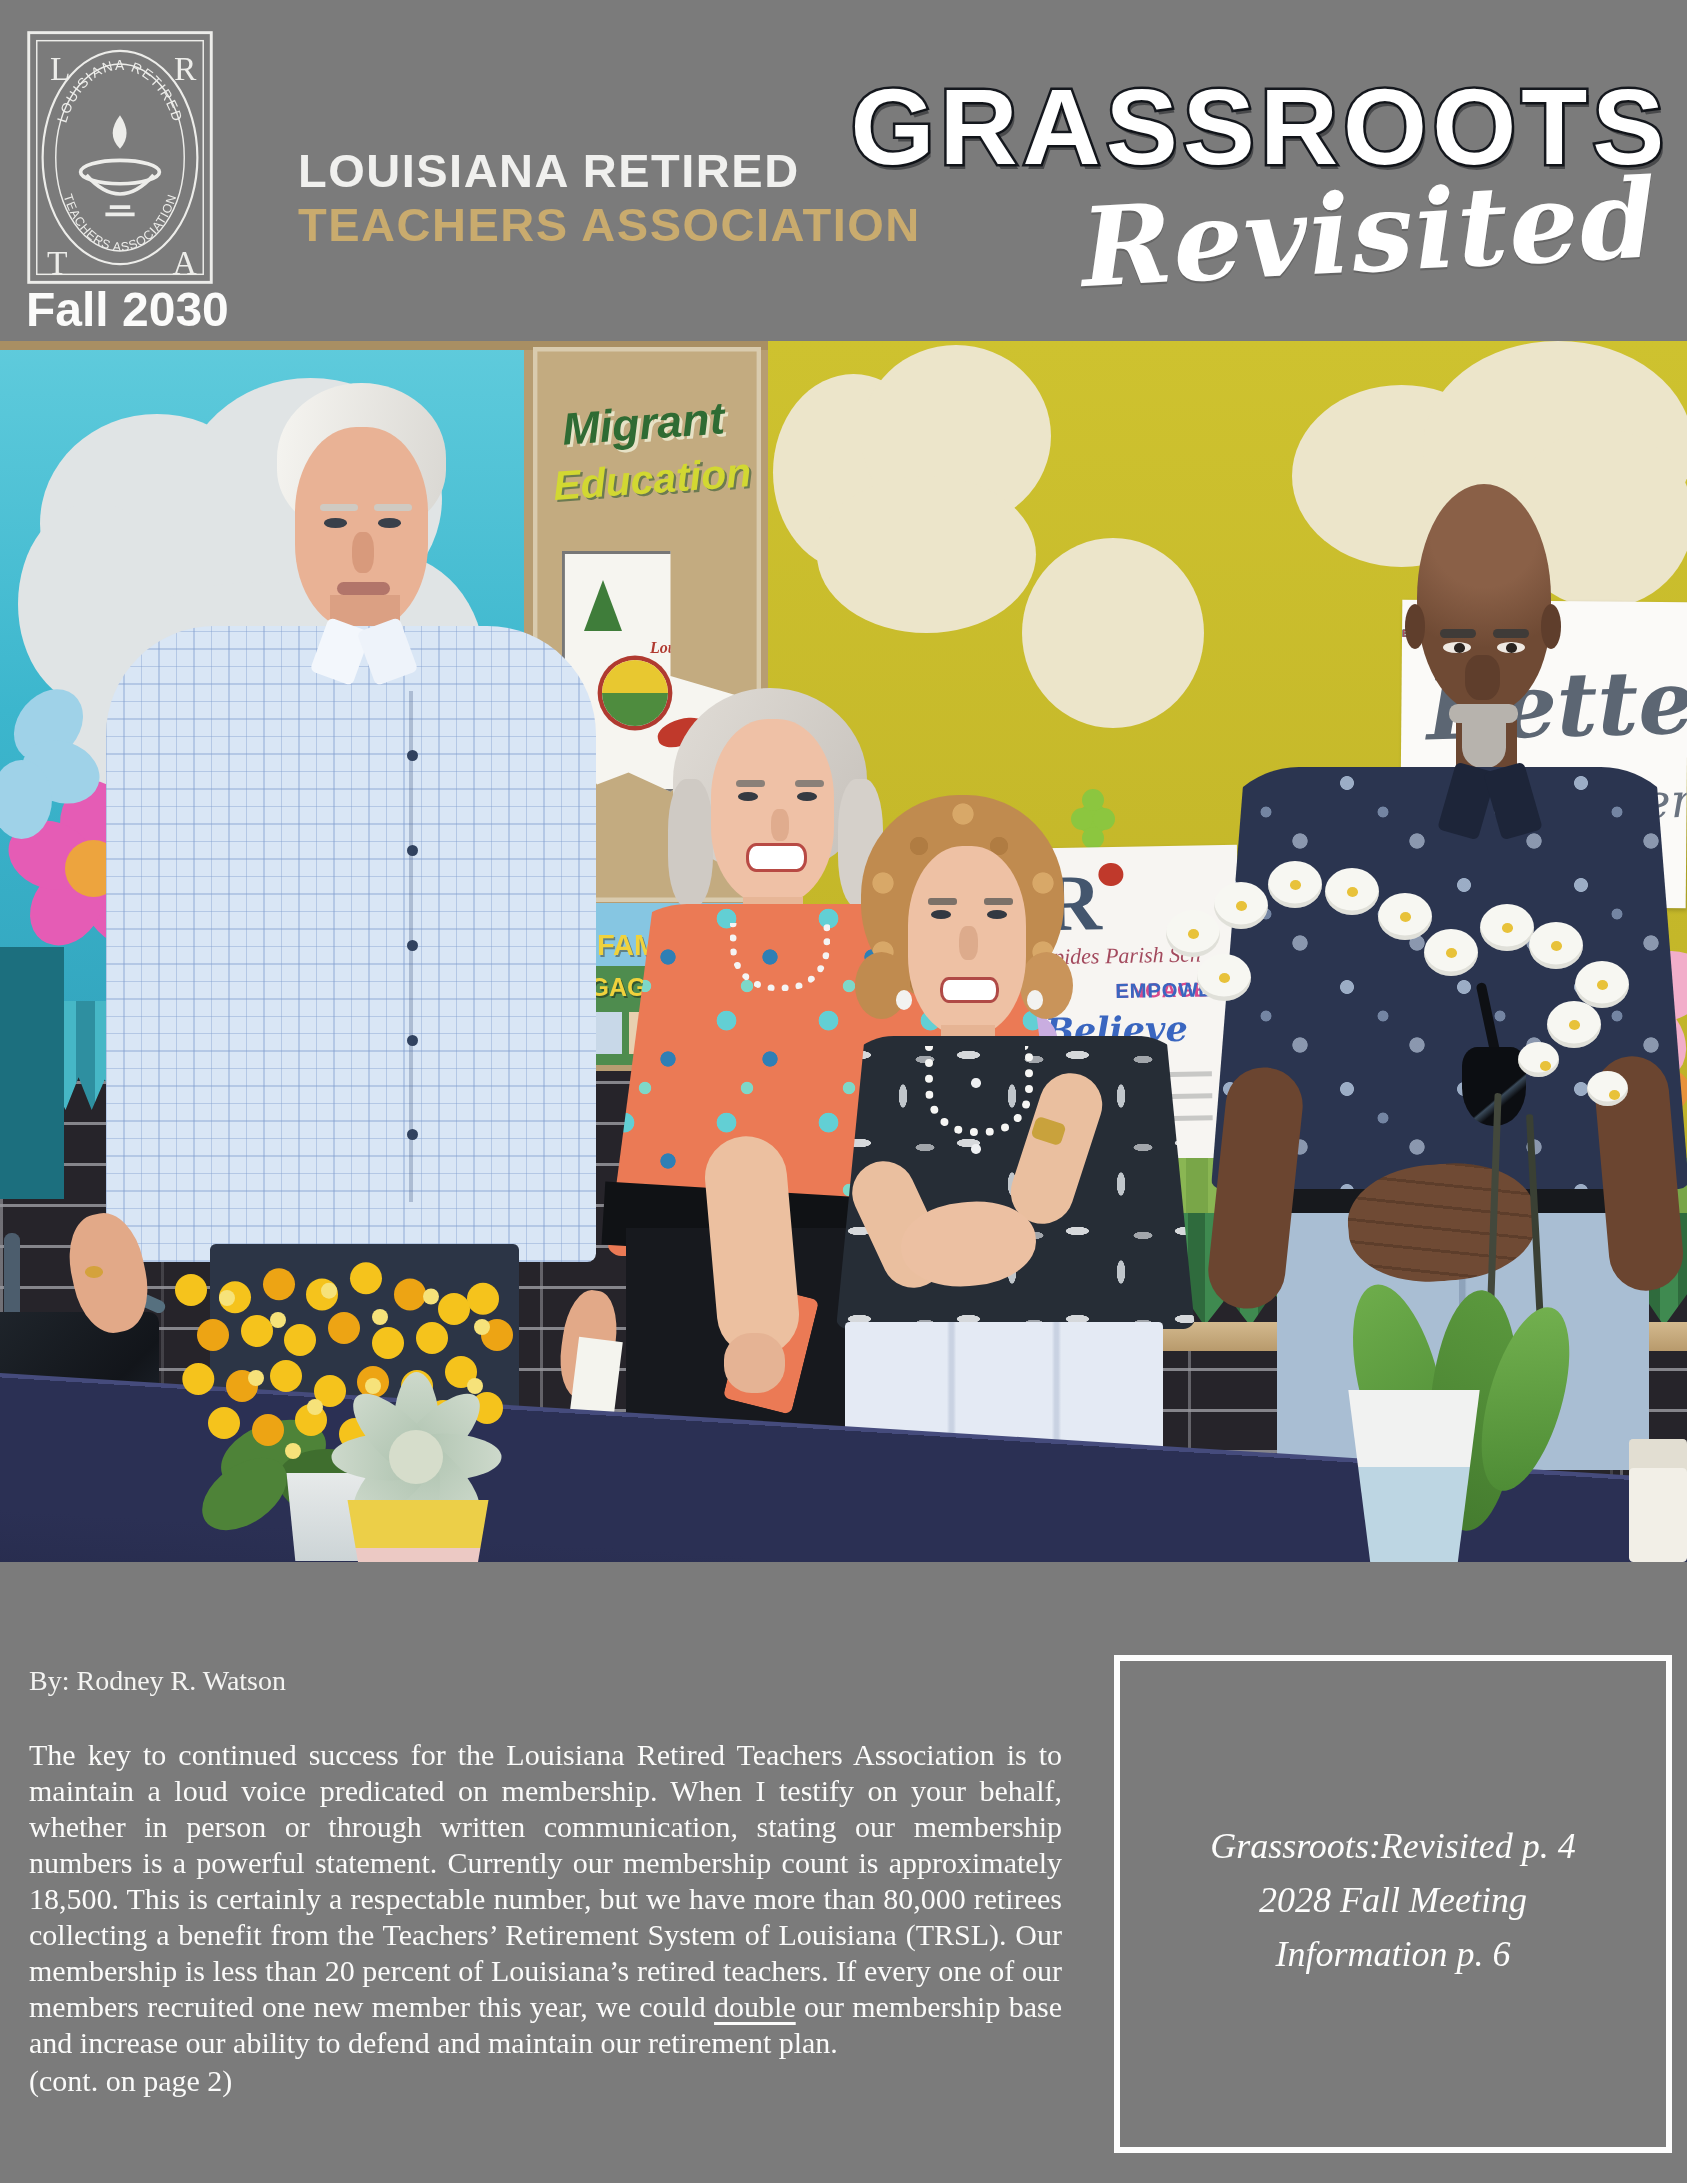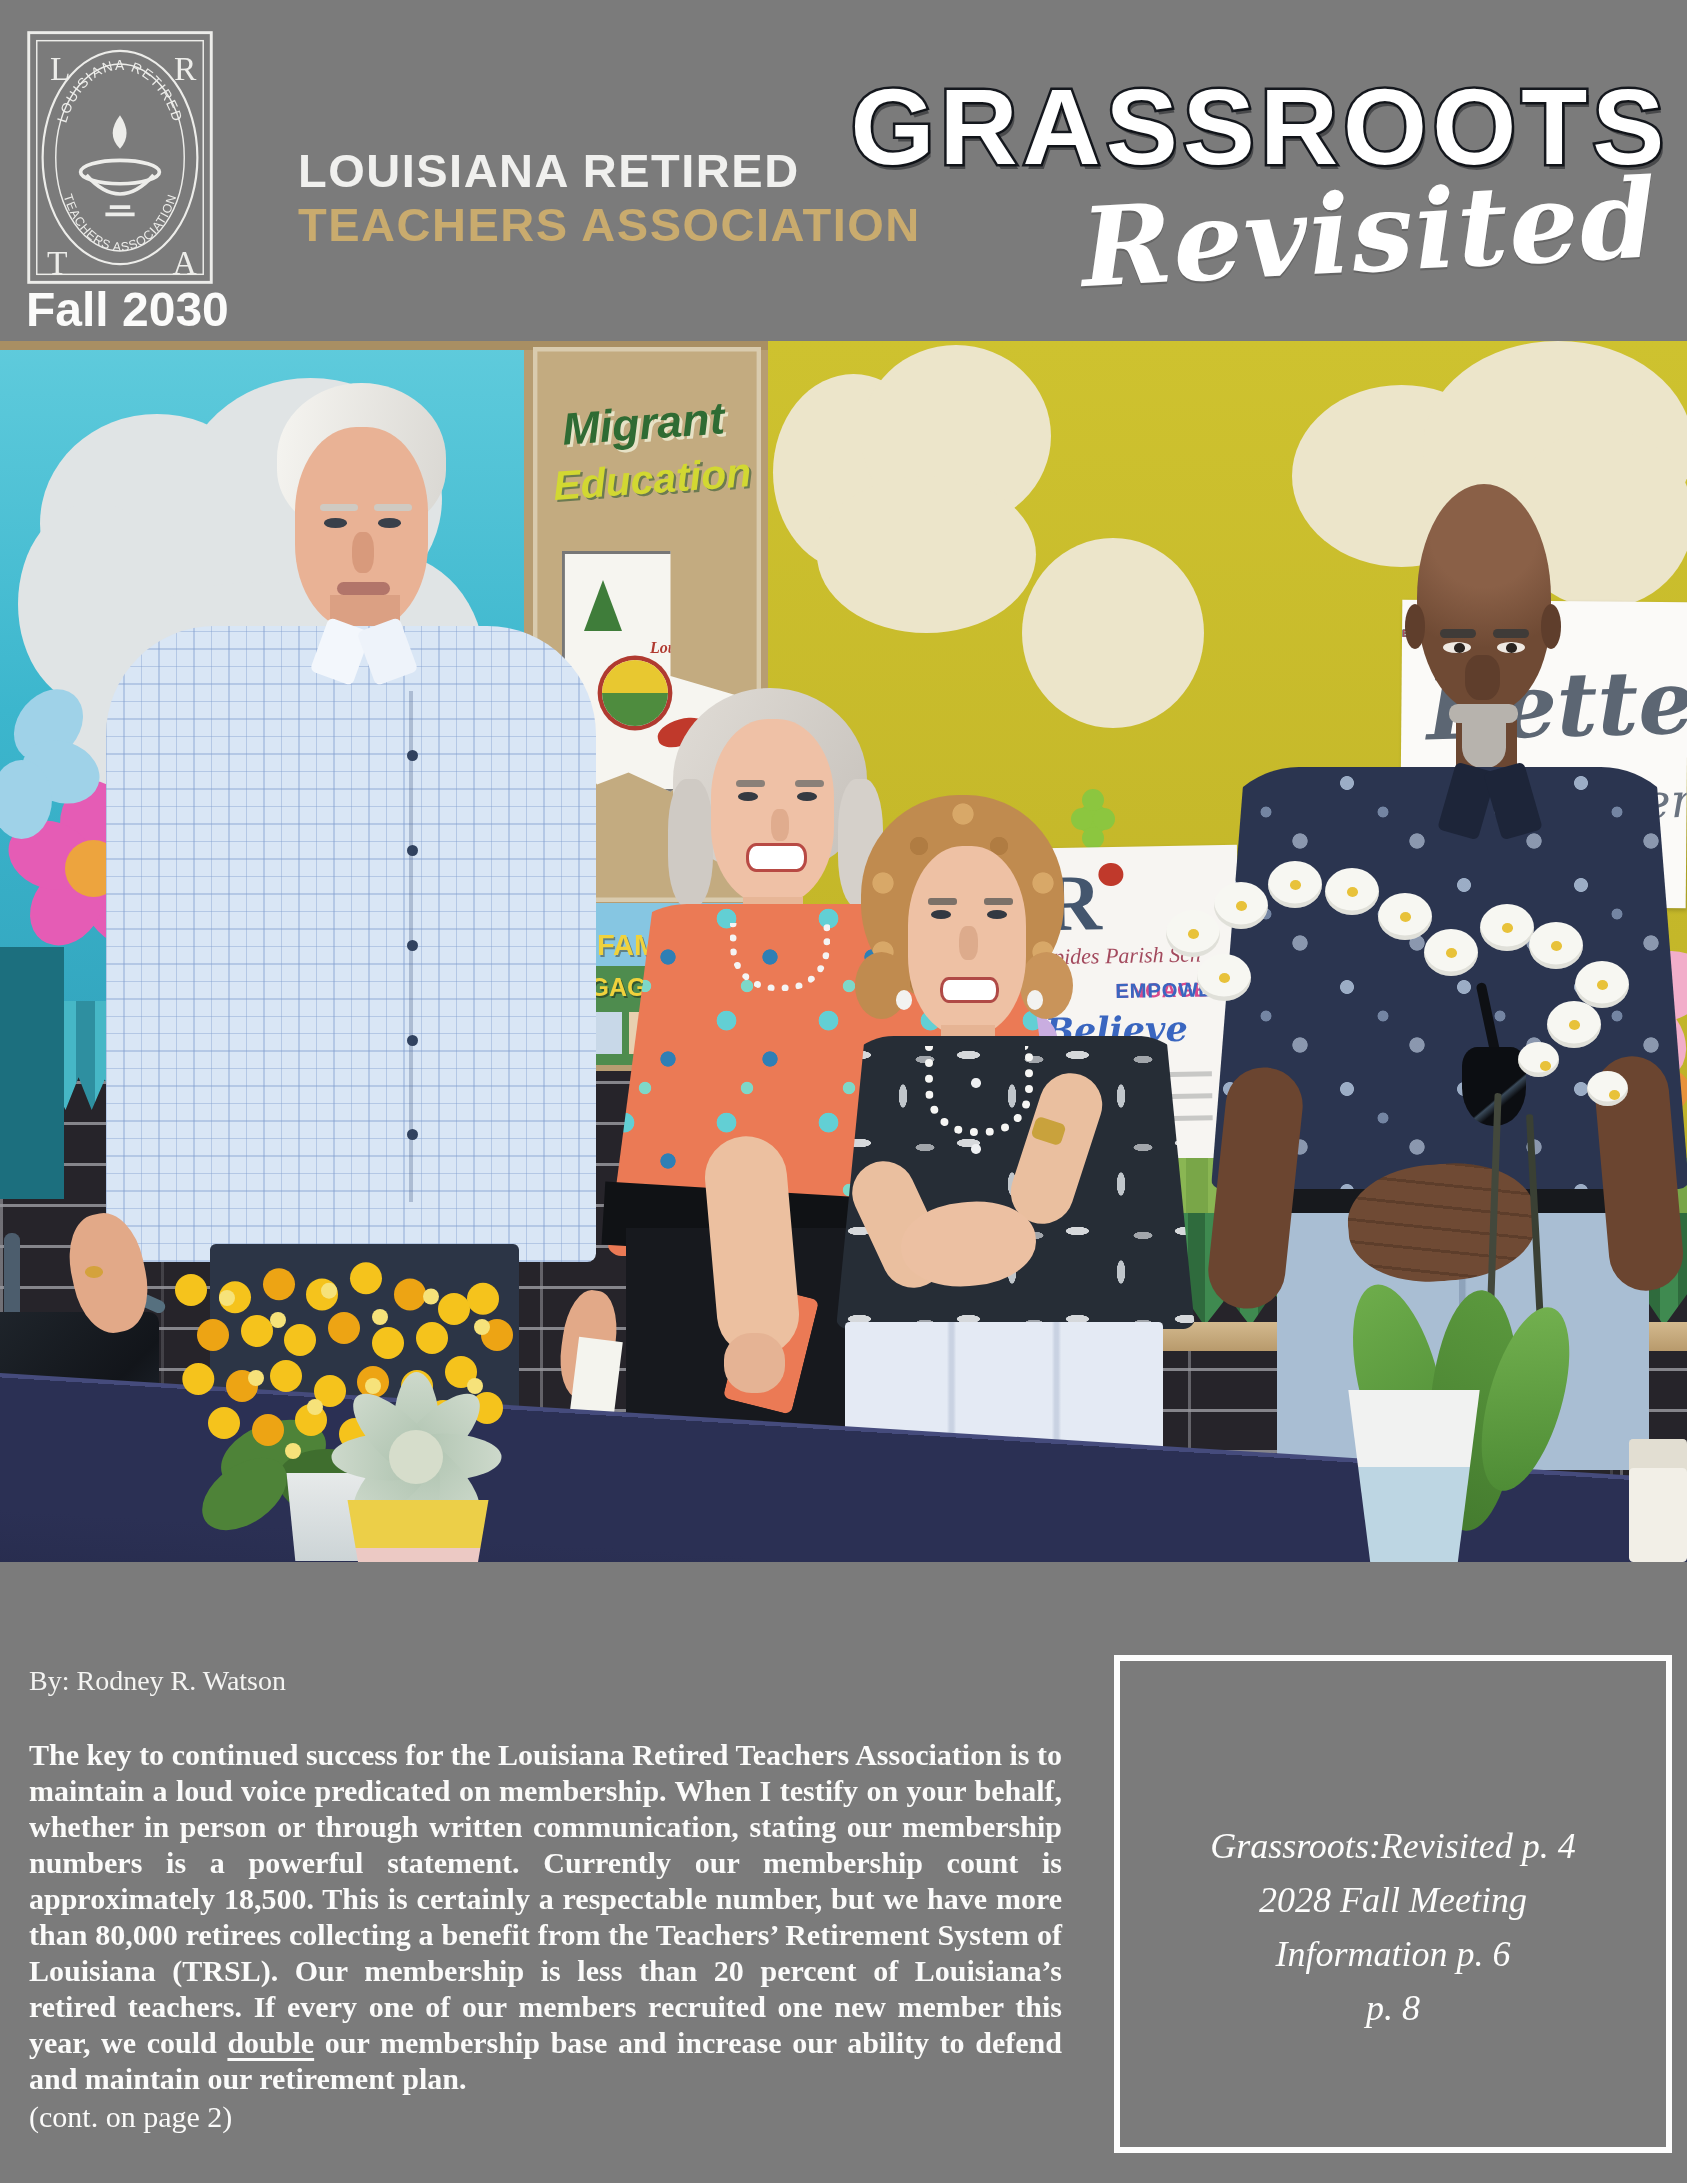--- a/index.html
+++ b/index.html
@@ -233,7 +233,7 @@
   .headline{left:29px;top:1595px;width:1043px;font:700 36px/1.12 "Liberation Serif",serif;color:#ffffff;}
   .byline{left:29px;top:1665px;font:28px "Liberation Serif",serif;color:#f4f4f2;}
   .article-text{left:29px;top:1737px;width:1033px;font:30px/36px "Liberation Serif",serif;color:#fbfbfa;}
-  .article-text p{margin:0;text-align:justify;font-weight:bold;}
+  .article-text p{margin:0;text-align:justify;}
   .article-text .u{text-decoration:underline;text-underline-offset:5.1px;}
   .cont{margin-top:1.5px;}
   .inside-box{left:1114px;top:1655px;width:546px;height:486px;border:6.6px solid #fdfdfd;}

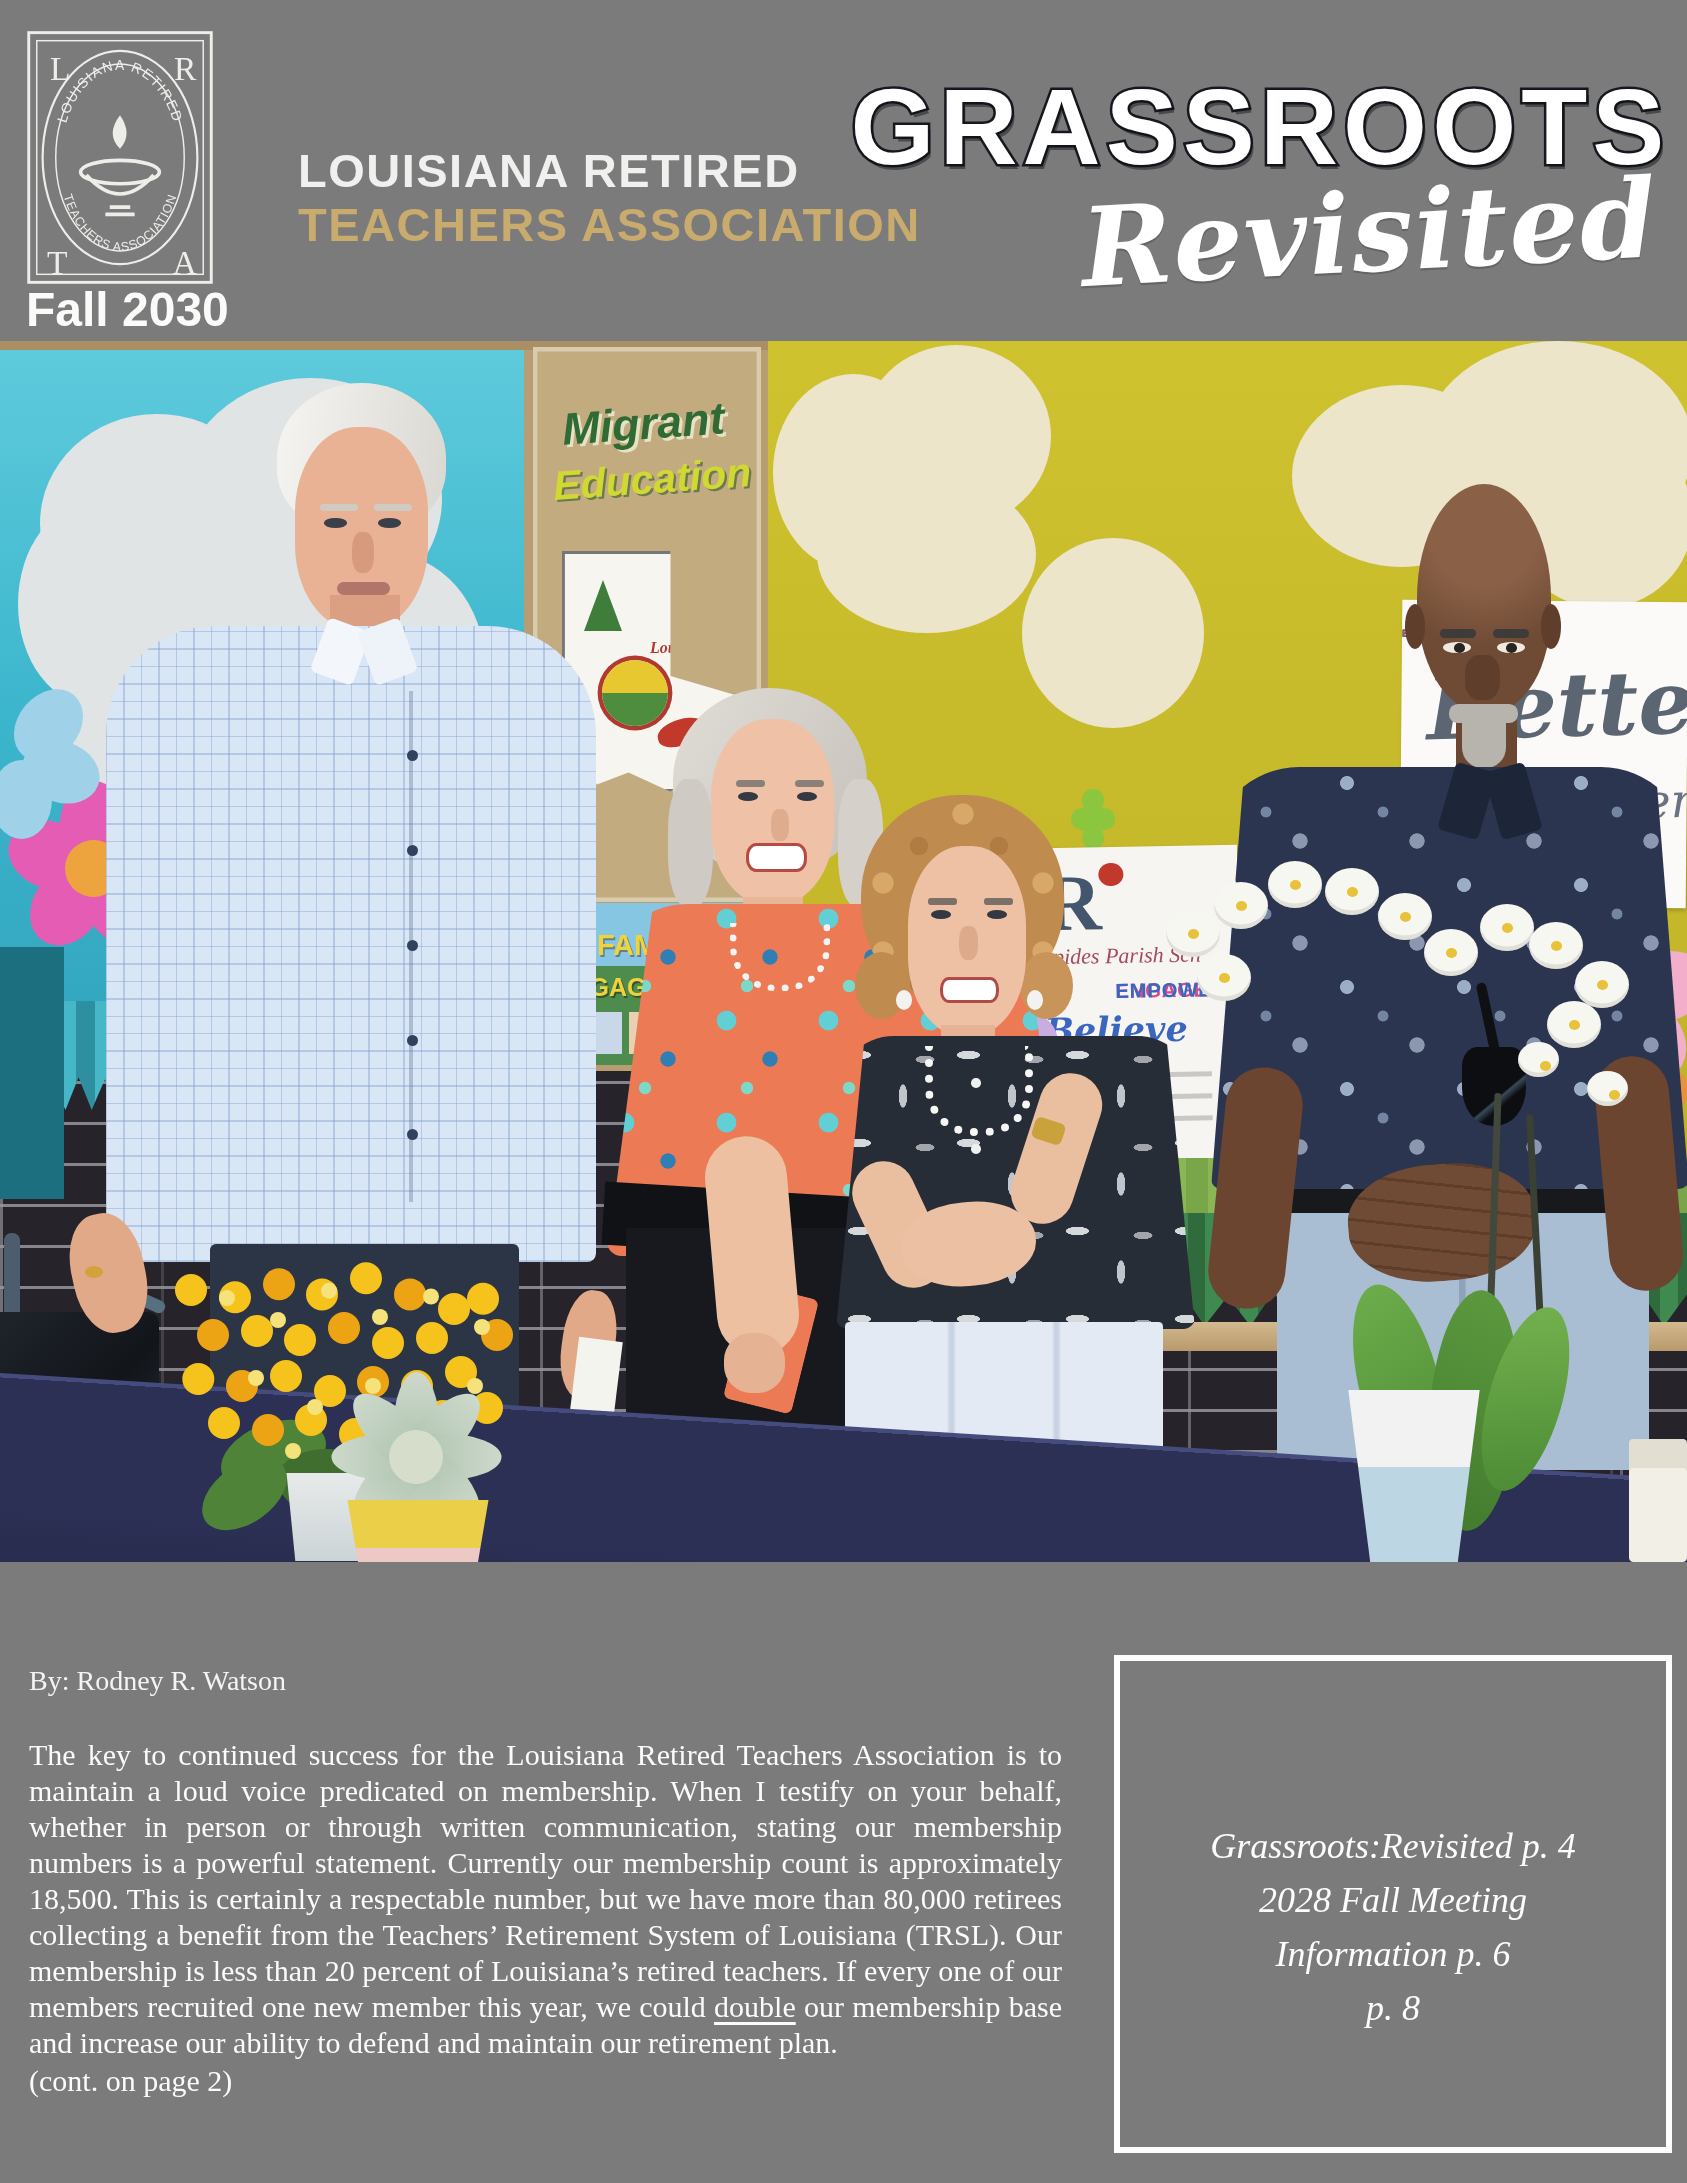--- a/index.html
+++ b/index.html
@@ -559,7 +559,6 @@
       <div>Grassroots:Revisited p. 4</div>
       <div>2028 Fall Meeting</div>
       <div>Information p. 6</div>
-      <div>p. 8</div>
     </div>
   </div>
 

